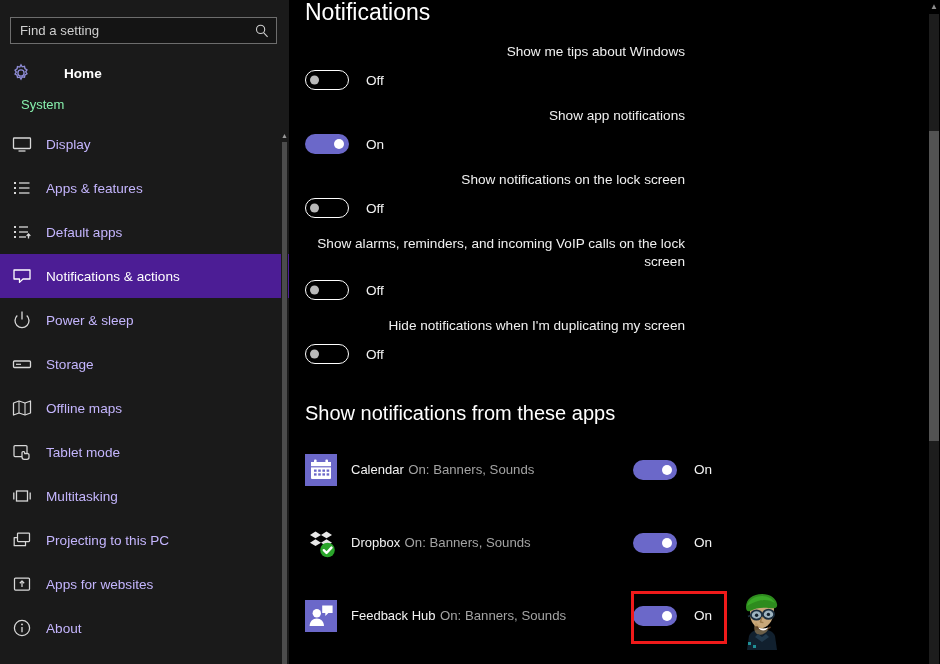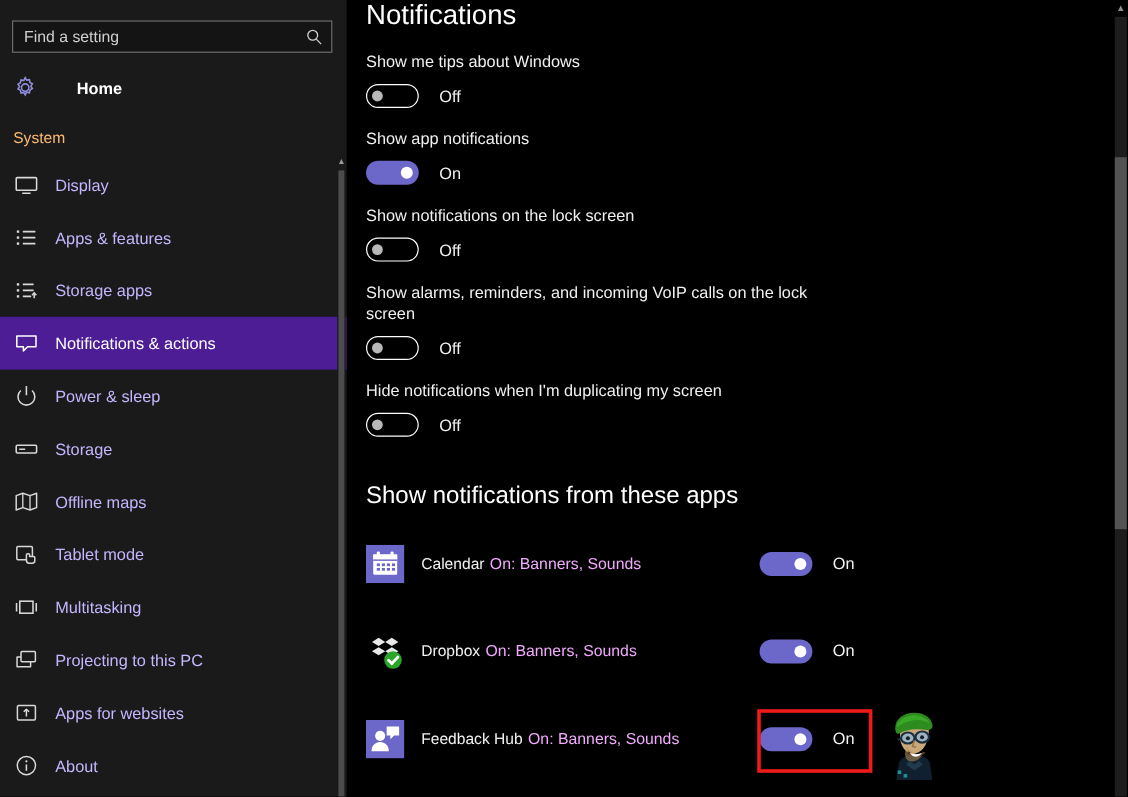--- a/index.html
+++ b/index.html
@@ -160,6 +160,7 @@
     font-size: 13.6px;
     line-height: 18px;
     max-width: 380px;
+    text-align: right;
   }
 
   .toggle-row {

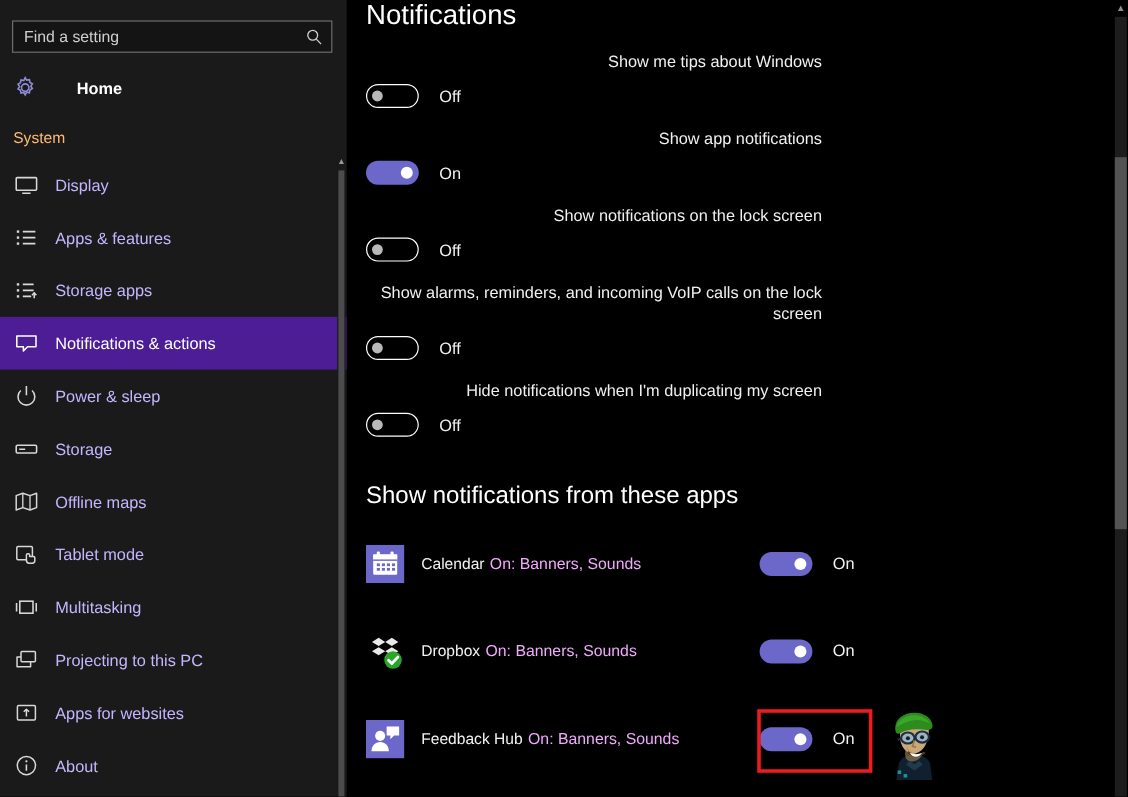--- a/index.html
+++ b/index.html
@@ -75,10 +75,10 @@
   }
 
   .group-title {
-    color: #fdba74;
+    color: #86efac;
     font-size: 13px;
-    padding-left: 11px;
-    margin-top: 18px;
+    padding-left: 21px;
+    margin-top: 8px;
     height: 18px;
     line-height: 18px;
   }

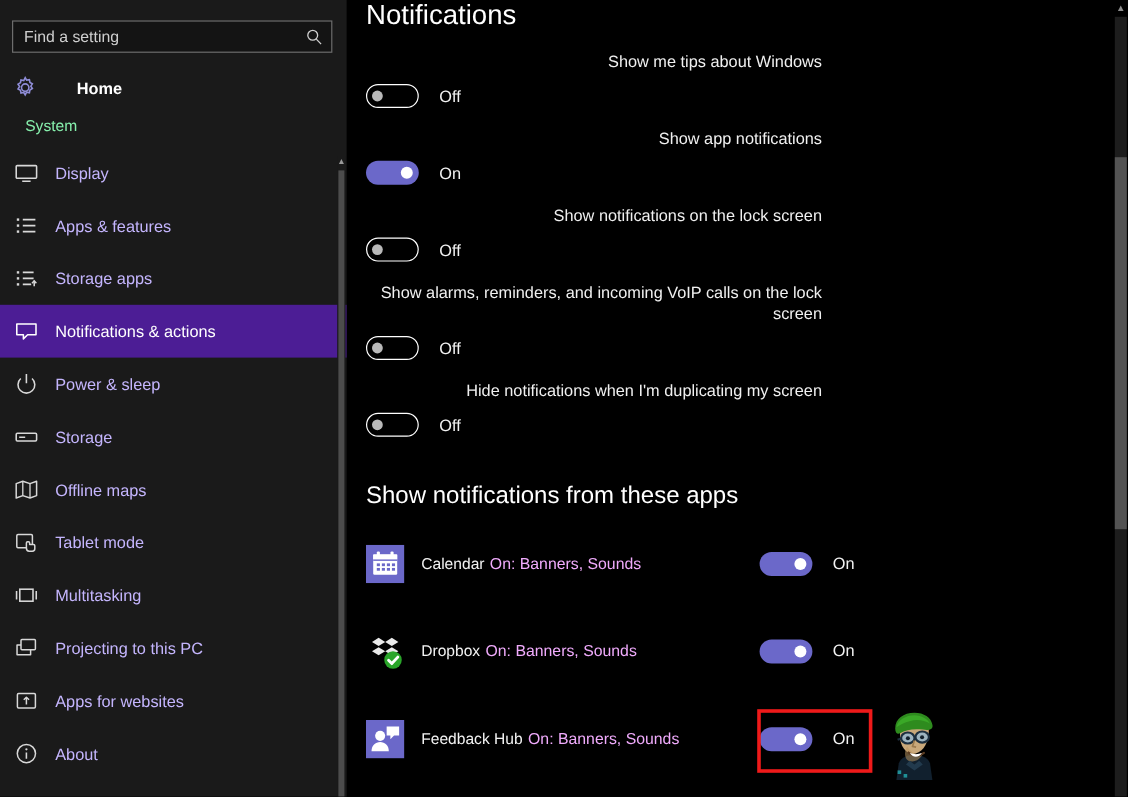--- a/index.html
+++ b/index.html
@@ -391,7 +391,7 @@
             </g>
           </svg>
         </span>
-        <span class="nav-label">Storage apps</span>
+        <span class="nav-label">Default apps</span>
       </div>
 
       <div class="nav-item selected">

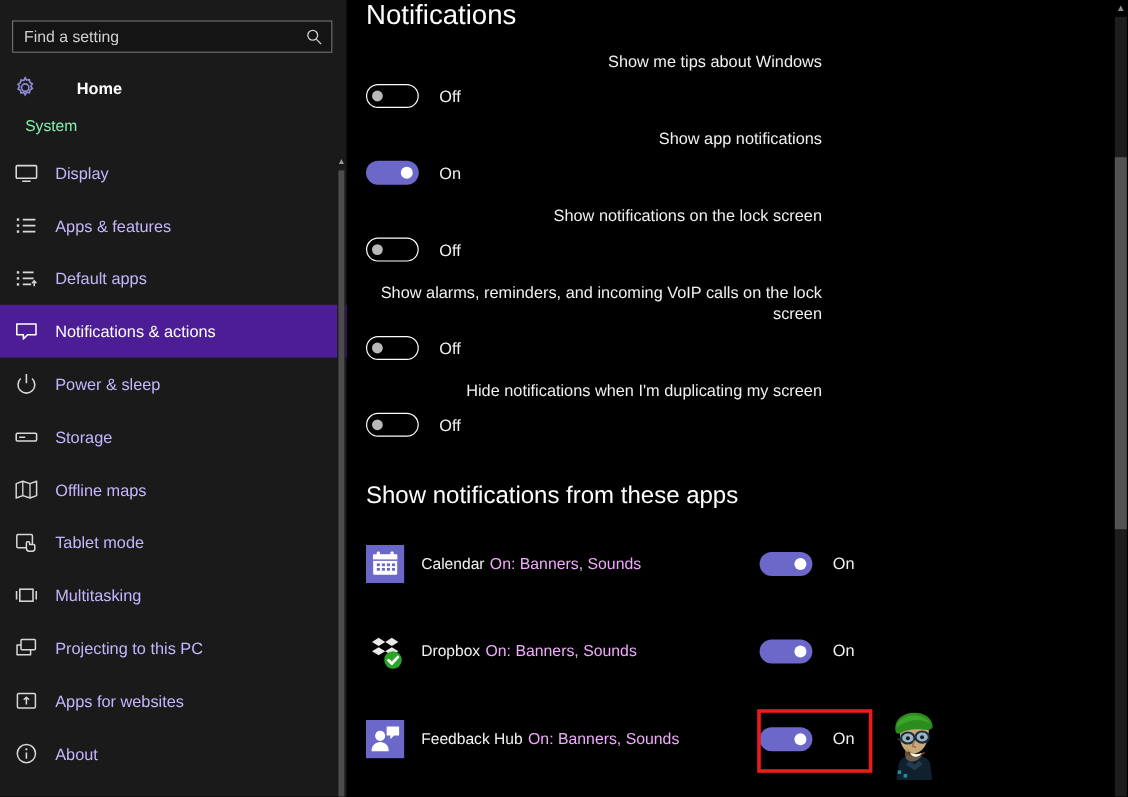--- a/index.html
+++ b/index.html
@@ -243,7 +243,7 @@
     line-height: 18px;
   }
   .app-sub {
-    color: #f0abfc;
+    color: #a3a3a3;
     font-size: 13.2px;
     line-height: 18px;
     margin-top: 1px;

